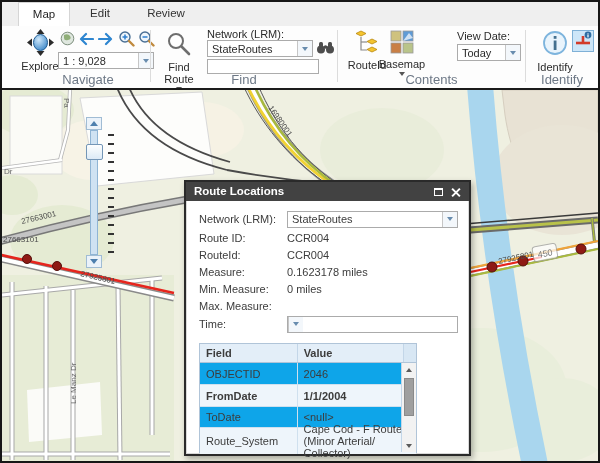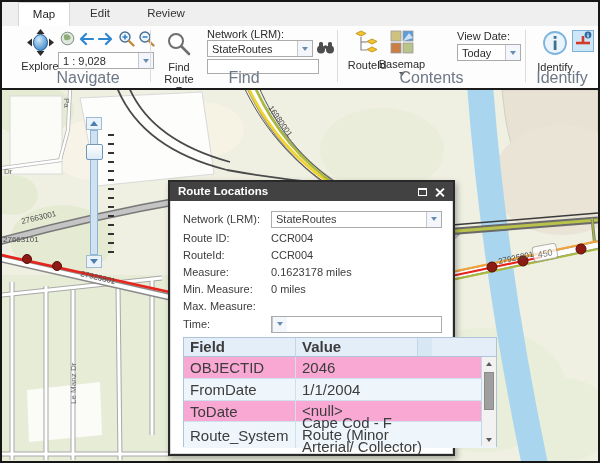--- a/index.html
+++ b/index.html
@@ -19,7 +19,7 @@
   .ribbon{position:absolute;left:0;top:24px;width:596px;height:62px;background:#fdfdfd;}
   .rgroup{position:absolute;top:0;height:62px;}
   .gsep{position:absolute;top:4px;height:52px;width:1px;background:#dcdcdc;}
-  .group-label{position:absolute;bottom:1px;left:0;width:100%;text-align:center;font-size:16px;color:#6d7886;}
+  .group-label{position:absolute;bottom:1px;left:0;width:100%;text-align:center;font-size:13px;color:#6d7886;}
   .bigbtn{position:absolute;display:flex;flex-direction:column;align-items:center;cursor:default;}
   .bigbtn .blabel{font-size:11px;color:#2b2b2b;margin-top:1px;line-height:11px;text-align:center;}
   .smallicon{position:absolute;width:18px;height:17px;display:flex;align-items:center;justify-content:center;}

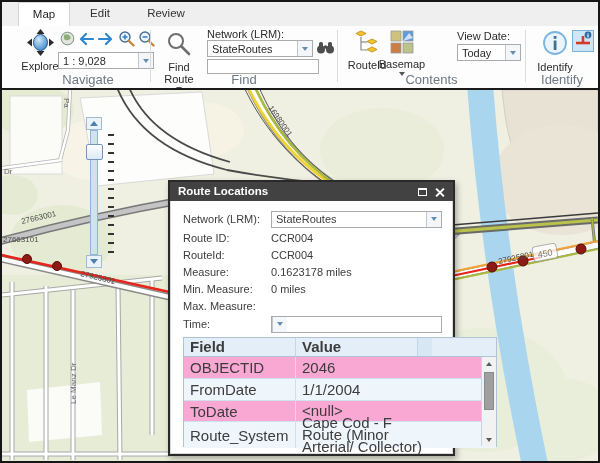--- a/index.html
+++ b/index.html
@@ -48,7 +48,7 @@
   .zticks{position:absolute;left:22px;top:17px;width:6px;height:122px;background:repeating-linear-gradient(to bottom,#333 0 2px,transparent 2px 9px);}
 
   
-  .dlg{position:absolute;left:166px;top:90px;width:287px;height:276px;border:2px solid #2a2a2a;background:#fff;box-shadow:2px 3px 6px rgba(0,0,0,.3);}
+  .dlg{position:absolute;left:182px;top:90px;width:287px;height:276px;border:2px solid #2a2a2a;background:#fff;box-shadow:2px 3px 6px rgba(0,0,0,.3);}
   .dlg-title{position:absolute;left:0;top:0;right:0;height:19px;background:#424242;color:#fff;font-size:11.5px;font-weight:bold;line-height:19px;padding-left:8px;}
   .tbtn{position:absolute;top:3px;width:14px;height:13px;display:flex;align-items:center;justify-content:center;cursor:default;}
   .maxglyph{width:9px;height:8px;border:1px solid #fff;border-top:2px solid #fff;}

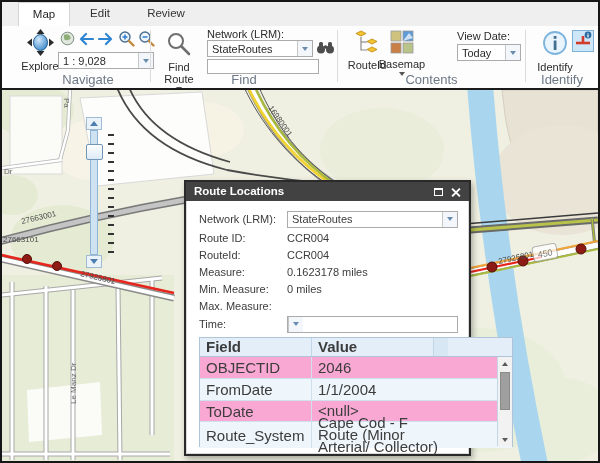--- a/index.html
+++ b/index.html
@@ -65,7 +65,7 @@
   .fcombo .ctext{flex:1;padding-left:4px;font-size:11px;white-space:nowrap;overflow:hidden;}
 
   
-  .ftable{margin-top:3px;width:314px;height:110px;border:1px solid #b0c4d8;font-size:15px;color:#3c3c3c;position:relative;}
+  .ftable{margin-top:9px;width:218px;height:110px;border:1px solid #b0c4d8;font-size:11px;color:#3c3c3c;position:relative;}
   .thead{display:flex;height:19px;background:#e3eef8;font-weight:bold;border-bottom:1px solid #b0c4d8;}
   .thead .c1{width:112px;padding-left:6px;line-height:18px;border-right:1px solid #c3d6e8;}
   .thead .c2{width:121px;padding-left:6px;line-height:18px;}

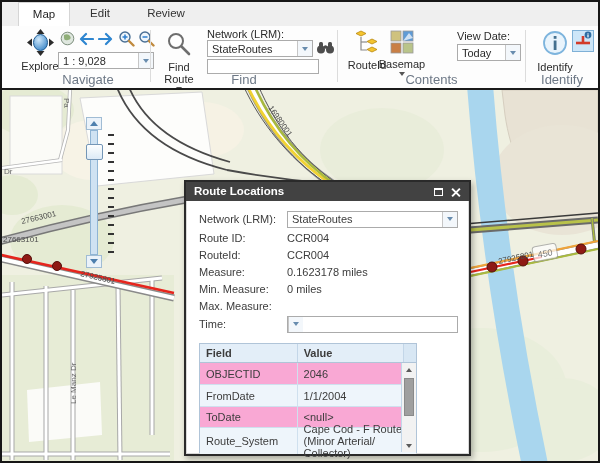--- a/index.html
+++ b/index.html
@@ -70,7 +70,7 @@
   .thead .c1{width:112px;padding-left:6px;line-height:18px;border-right:1px solid #c3d6e8;}
   .thead .c2{width:121px;padding-left:6px;line-height:18px;}
   .thead .c3{width:15px;background:#d8e7f4;border-left:1px solid #c3d6e8;}
-  .trow{display:flex;border-bottom:1px solid #cfe0ee;background:#f9a8d4;}
+  .trow{display:flex;border-bottom:1px solid #cfe0ee;background:#0ea5e9;}
   .trow.alt{background:#eef5fb;}
   .trow .c1{width:112px;padding-left:6px;border-right:1px solid #cfe0ee;display:flex;align-items:center;}
   .trow .c2{width:136px;padding:1px 2px 1px 6px;display:flex;align-items:center;line-height:12px;word-break:break-word;}

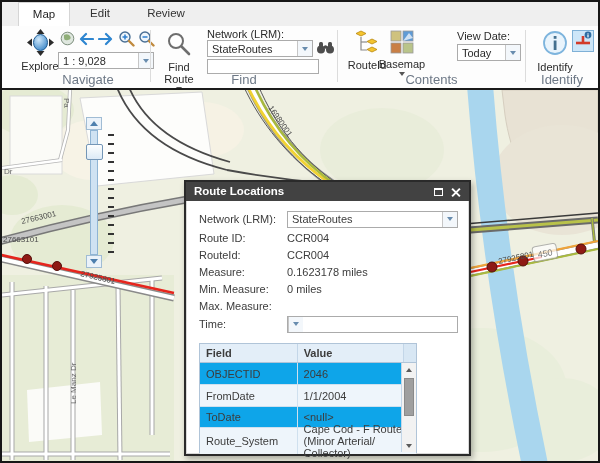--- a/index.html
+++ b/index.html
@@ -74,7 +74,7 @@
   .trow.alt{background:#eef5fb;}
   .trow .c1{width:112px;padding-left:6px;border-right:1px solid #cfe0ee;display:flex;align-items:center;}
   .trow .c2{width:136px;padding:1px 2px 1px 6px;display:flex;align-items:center;line-height:12px;word-break:break-word;}
-  .r1{height:22px;} .r2{height:22px;} .r3{height:21px;} .r4{height:26px;border-bottom:none;}
+  .r1{height:22px;} .r2{height:22px;font-weight:bold;} .r3{height:21px;} .r4{height:26px;border-bottom:none;}
   .vscroll{position:absolute;right:0;top:19px;bottom:0;width:15px;background:#f2f2f2;border-left:1px solid #c3d6e8;}
   .sbtn{position:absolute;left:0;width:14px;height:13px;display:flex;align-items:center;justify-content:center;}
   .sup{width:0;height:0;border-left:3.5px solid transparent;border-right:3.5px solid transparent;border-bottom:4.5px solid #5a5a5a;}

